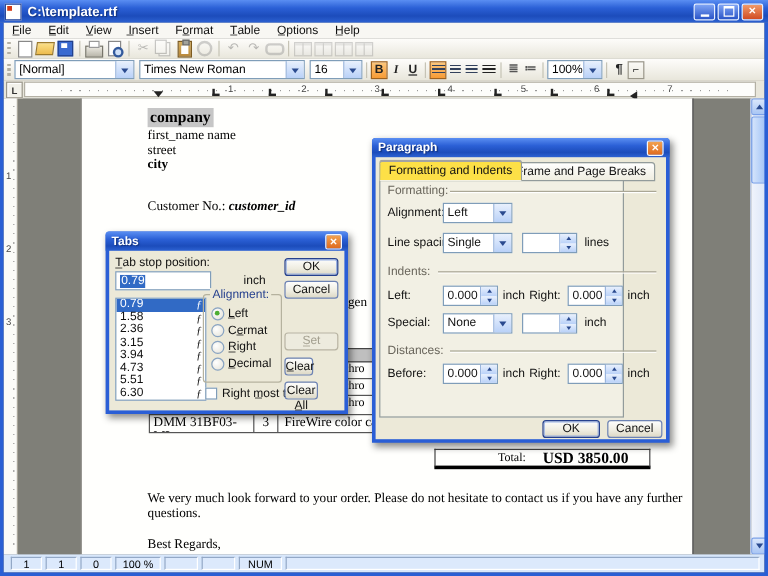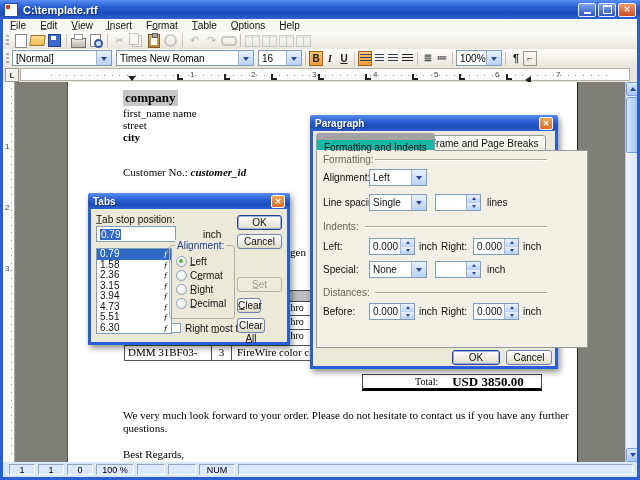--- a/index.html
+++ b/index.html
@@ -117,7 +117,7 @@
   .grpline{position:absolute;height:1px;background:#aaa796;box-shadow:0 1px 0 #fff}
   .tab{position:absolute;font-size:10px;padding:2px 7px;background:linear-gradient(#ffffff,#efede0);
     border:1px solid #929b9b;border-radius:3px 3px 0 0;box-sizing:border-box;white-space:nowrap}
-  .tab.active{border-bottom-color:#f2f0e4;border-top:7px solid #a3a3a3;z-index:3;background:#14b8a6}
+  .tab.active{border-bottom-color:#f2f0e4;border-top:2px solid #a3a3a3;z-index:3;background:#fde047}
   .tpanel{position:absolute;background:#f2f0e4;border:1px solid #929b9b;box-sizing:border-box}
   .dcombo{position:absolute;background:#fff;border:1px solid #7f9db9;display:flex;align-items:center;font-size:10px;box-sizing:border-box}
 </style>

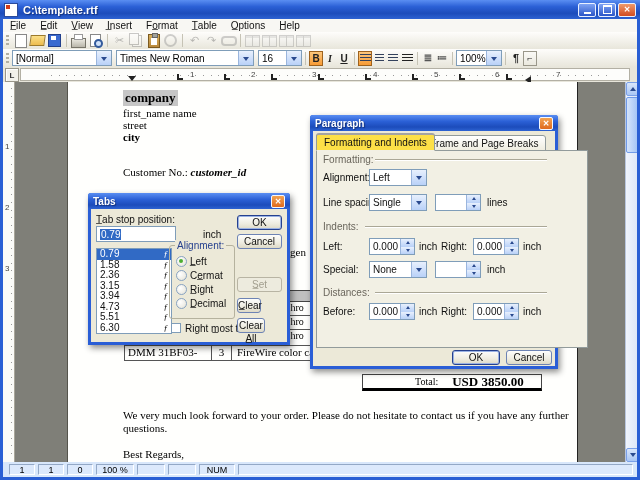--- a/index.html
+++ b/index.html
@@ -422,7 +422,7 @@
     <div class="dbody" style="width:242px;height:235px">
       <div class="tab active" style="left:3px;top:2px;height:18px">Formatting and Indents</div>
       <div class="tab" style="left:109px;top:4px;height:16px">Frame and Page Breaks</div>
-      <div class="tpanel" style="left:3px;top:19px;width:272px;height:198px">
+      <div class="tpanel" style="left:3px;top:19px;width:204px;height:198px">
         <span class="dlbl" style="left:6px;top:3px;color:#6a665c">Formatting:</span>
         <div class="grpline" style="left:58px;top:8px;width:172px"></div>
         <span class="dlbl" style="left:6px;top:21px">Alignment:</span>

